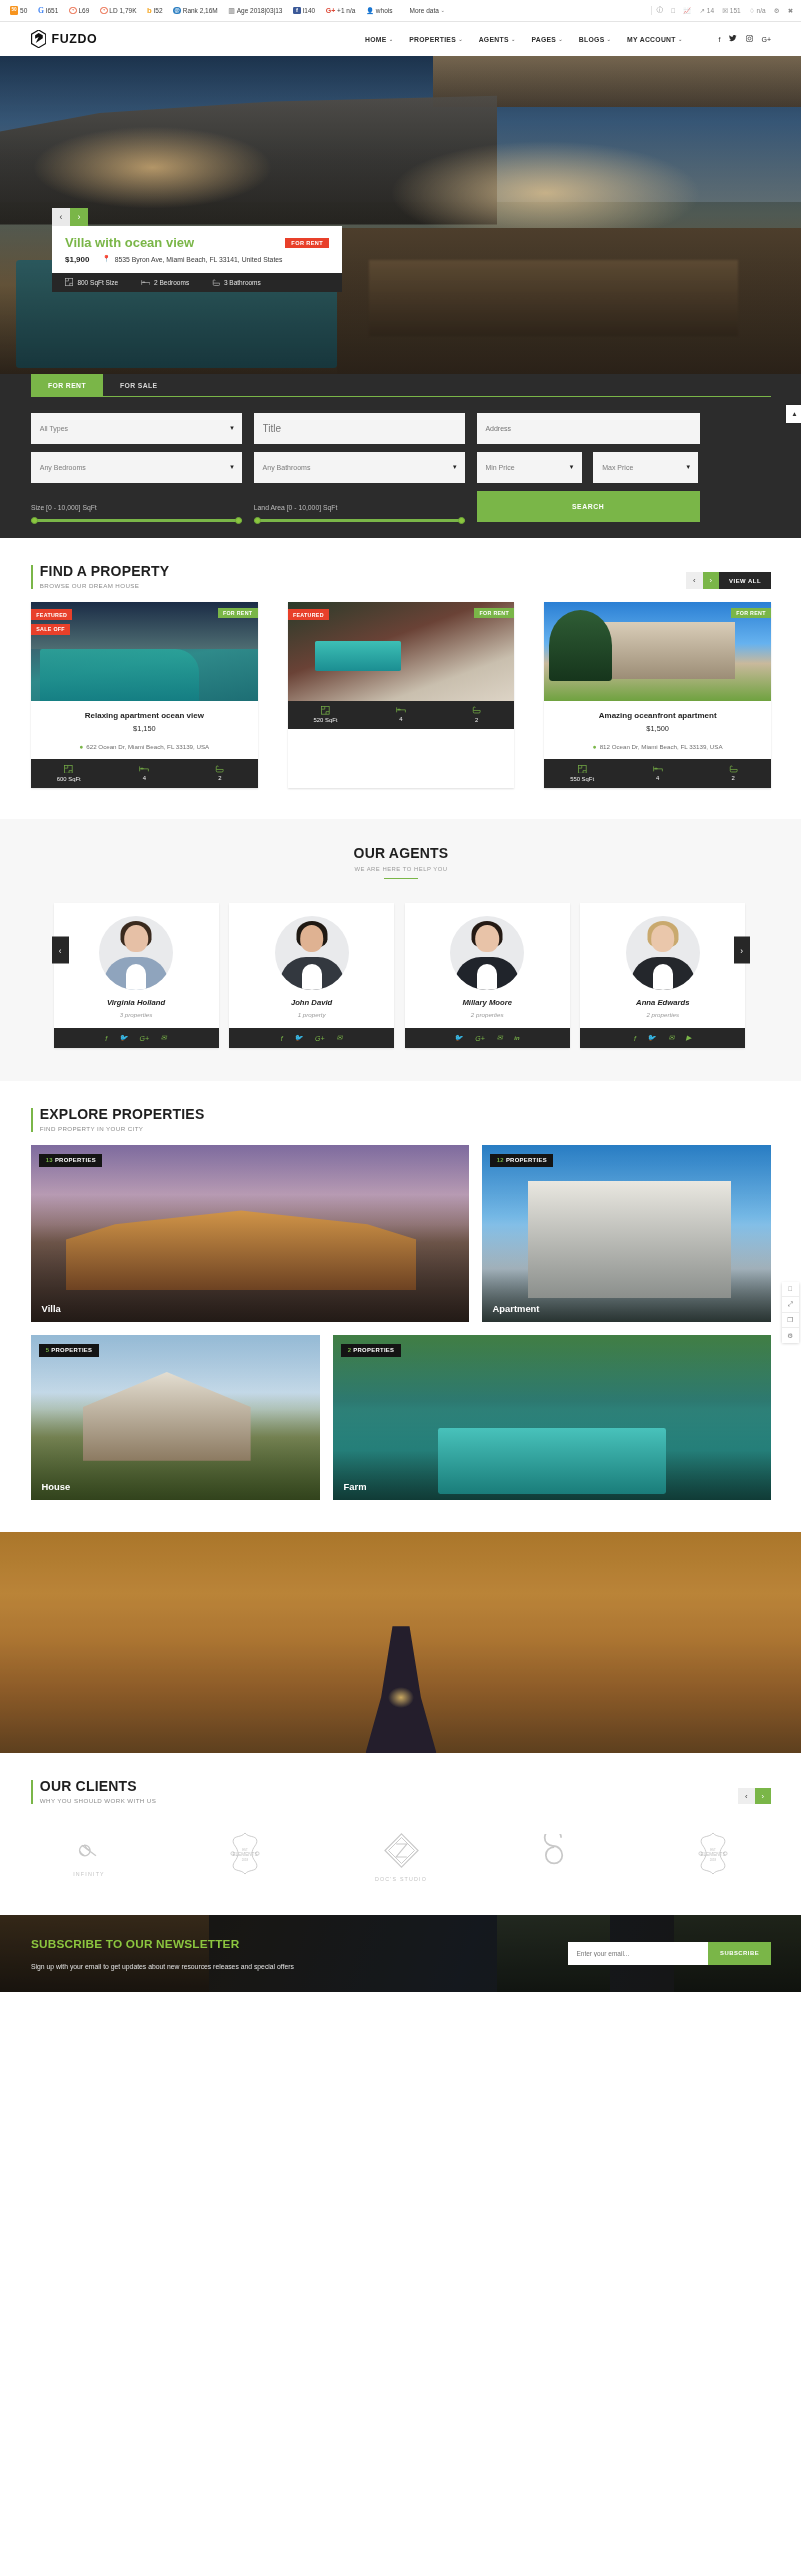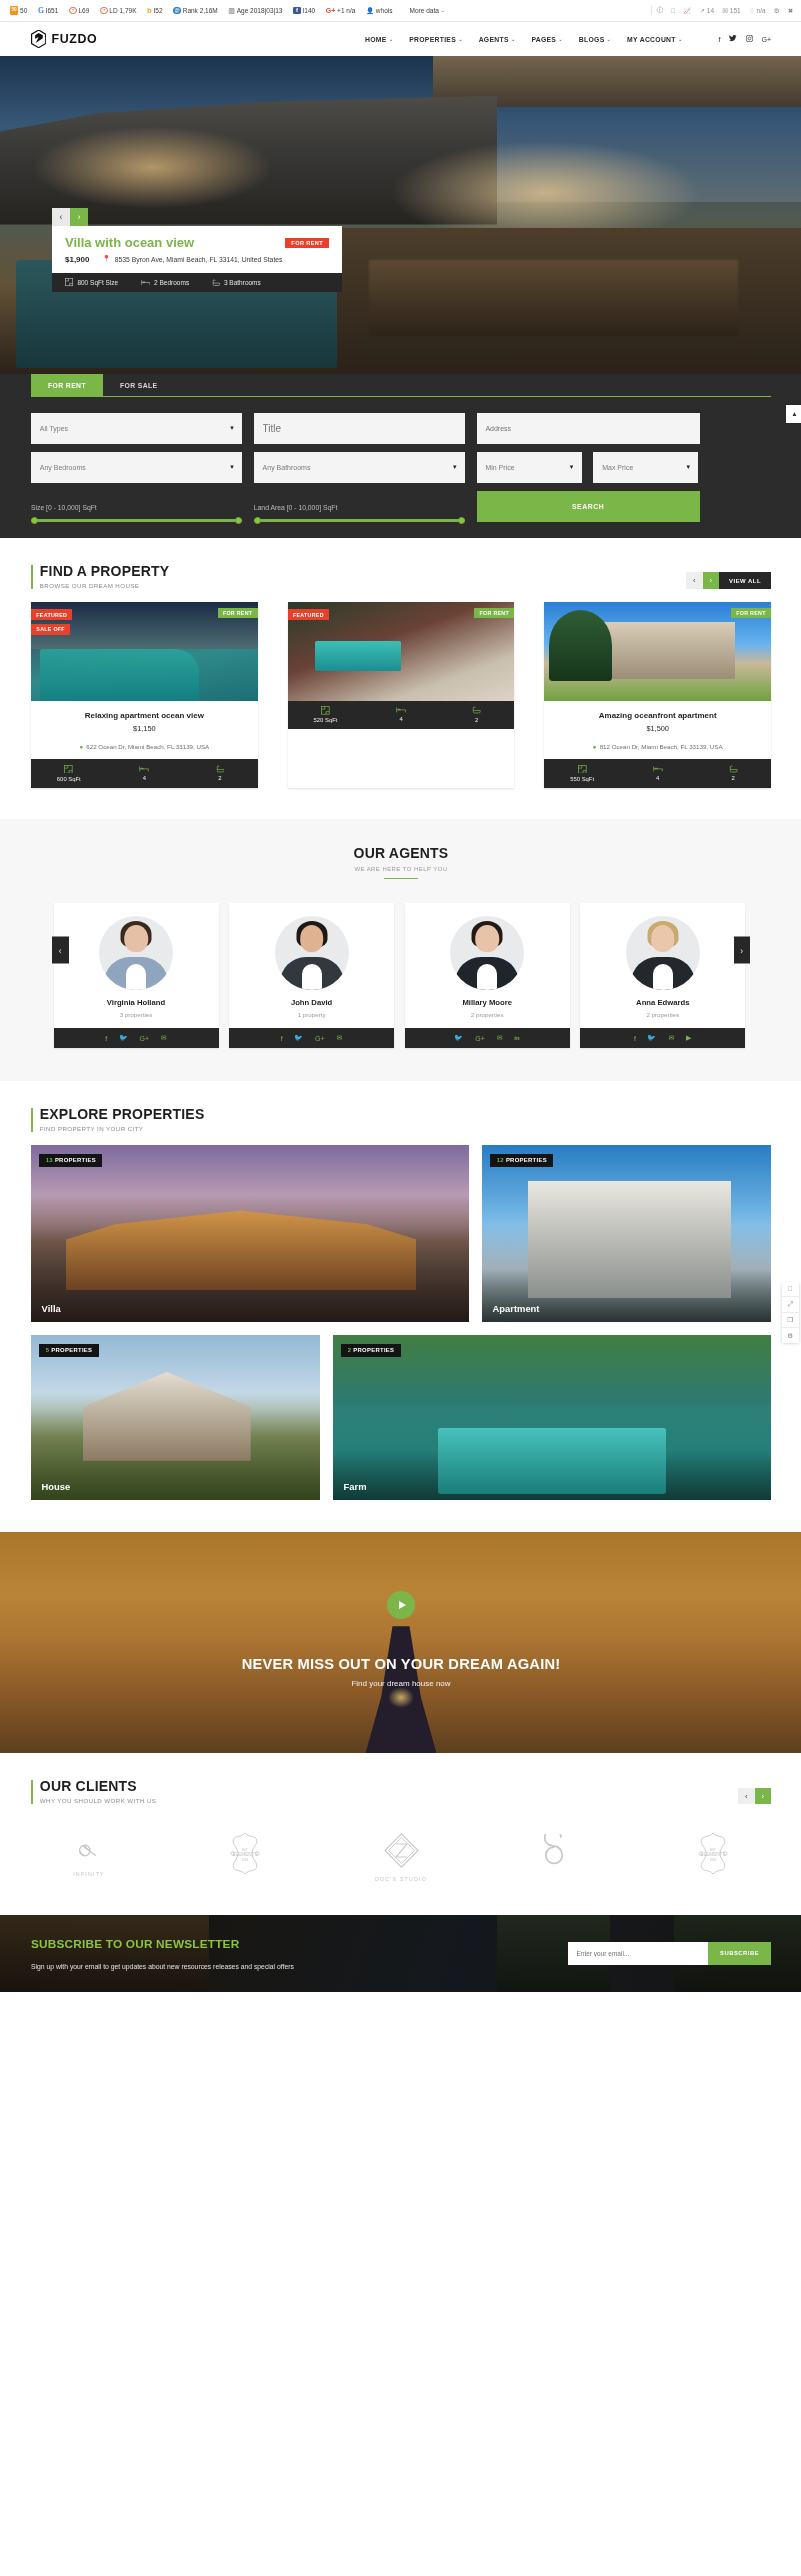--- a/index.html
+++ b/index.html
@@ -230,7 +230,7 @@
   }
 
   
-  .prop-grid { display:flex; gap: 30px; padding-bottom: 5.9px; }
+  .prop-grid { display:flex; gap: 30px; padding-bottom: 5.9px; justify-content: flex-end; }
   .prop-card { width: 237px; background: #fff; box-shadow: 0 0.6px 1.8px rgba(0,0,0,.13); }
   .prop-photo { height: 99px; position: relative; overflow: hidden; }
   .ph-1 { background: linear-gradient(170deg,#1f3354 0%, #3c5b6b 26%, #2f8a8a 58%, #1d6e74 100%); }

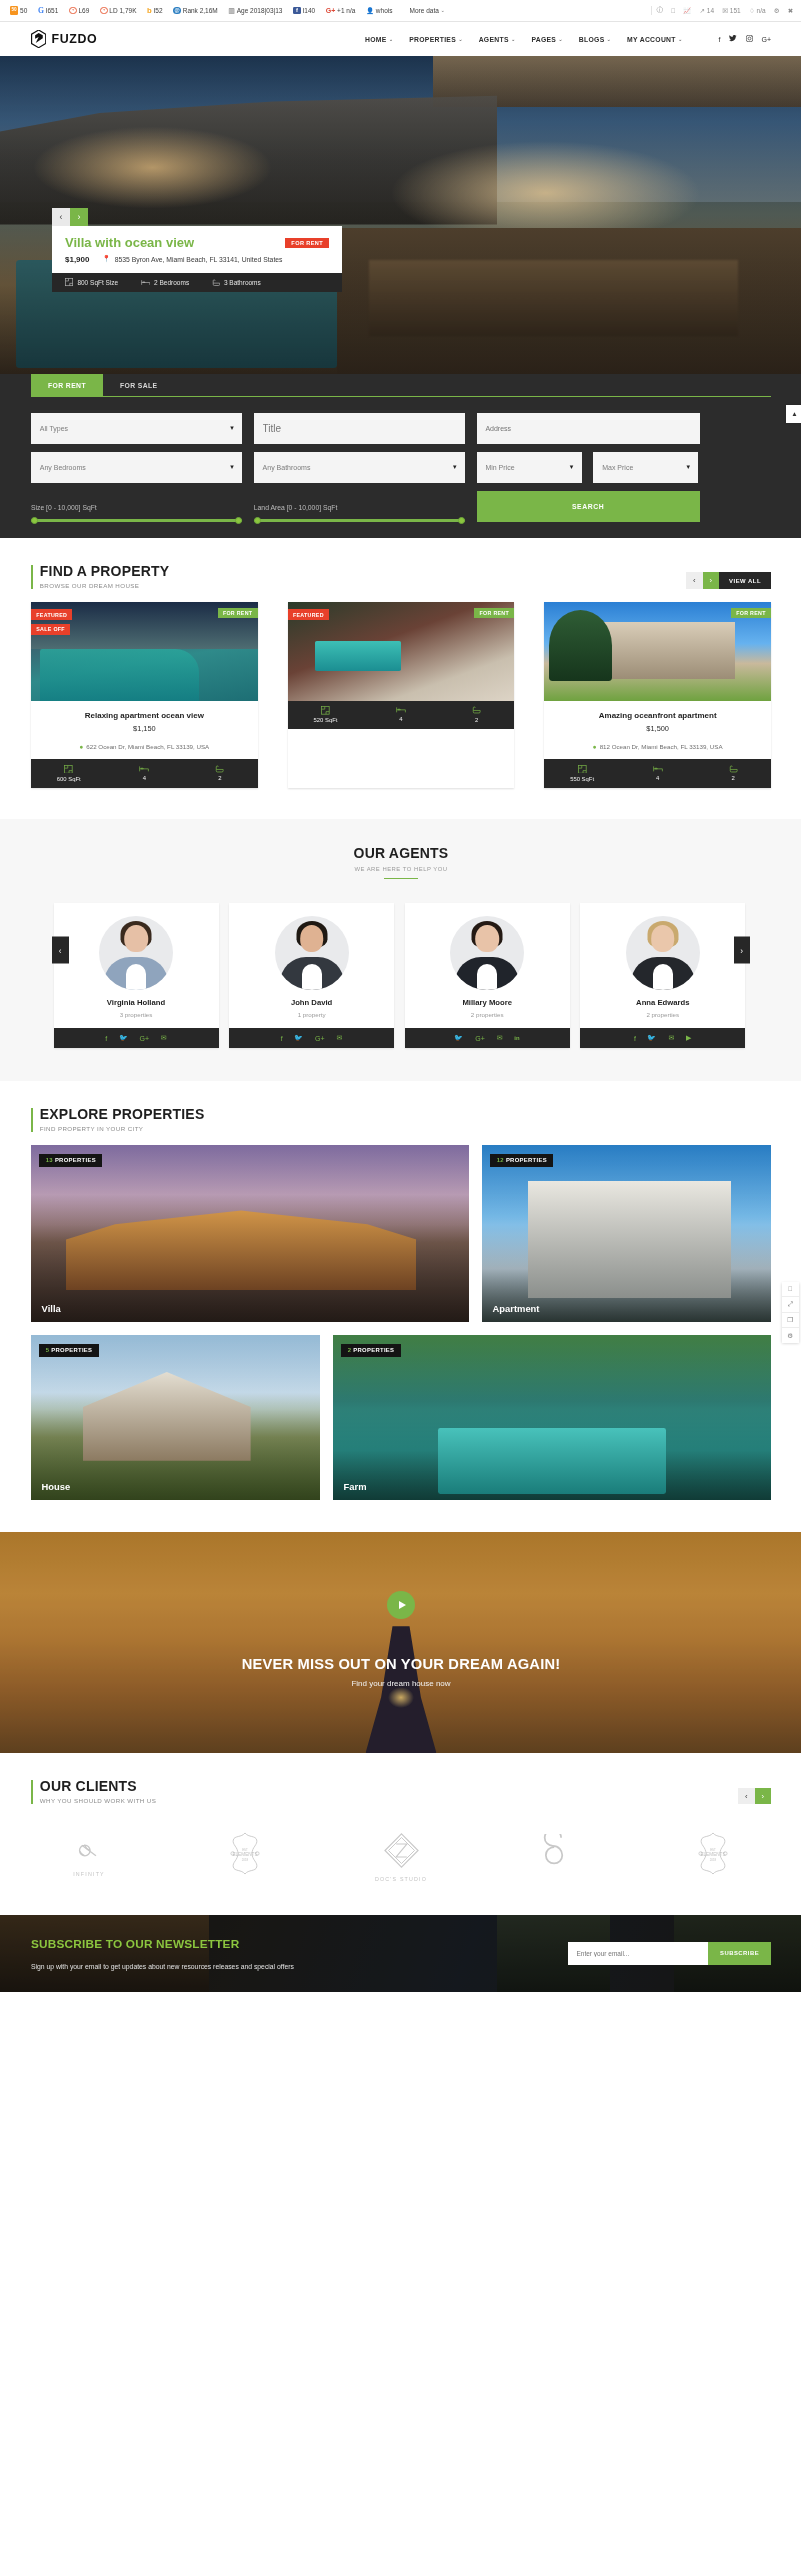--- a/index.html
+++ b/index.html
@@ -288,7 +288,7 @@
   .agents-title { font-size: 14px; font-weight: bold; color:#1f1f1f; letter-spacing:0.2px; }
   .agents-sub { font-size: 5.9px; color:#9b9b9b; letter-spacing:0.5px; margin-top: 4.7px; }
   .agents-rule { width: 34px; height: 1.2px; background:#7ab648; margin: 5.9px auto 0 auto; }
-  .agents-row { display:flex; gap: 10.6px; width: 695px; margin: 23.6px auto 0 auto; }
+  .agents-row { display:flex; gap: 10.6px; width: 695px; margin: 23.6px auto 0 auto; font-style: italic; }
   .agent-card { width: 165px; background:#fff; box-shadow: 0 0.6px 1.8px rgba(0,0,0,.09); }
   .agent-photo-wrap { padding: 13px 0 3.5px 0; display:flex; justify-content:center; }
   .agent-photo {

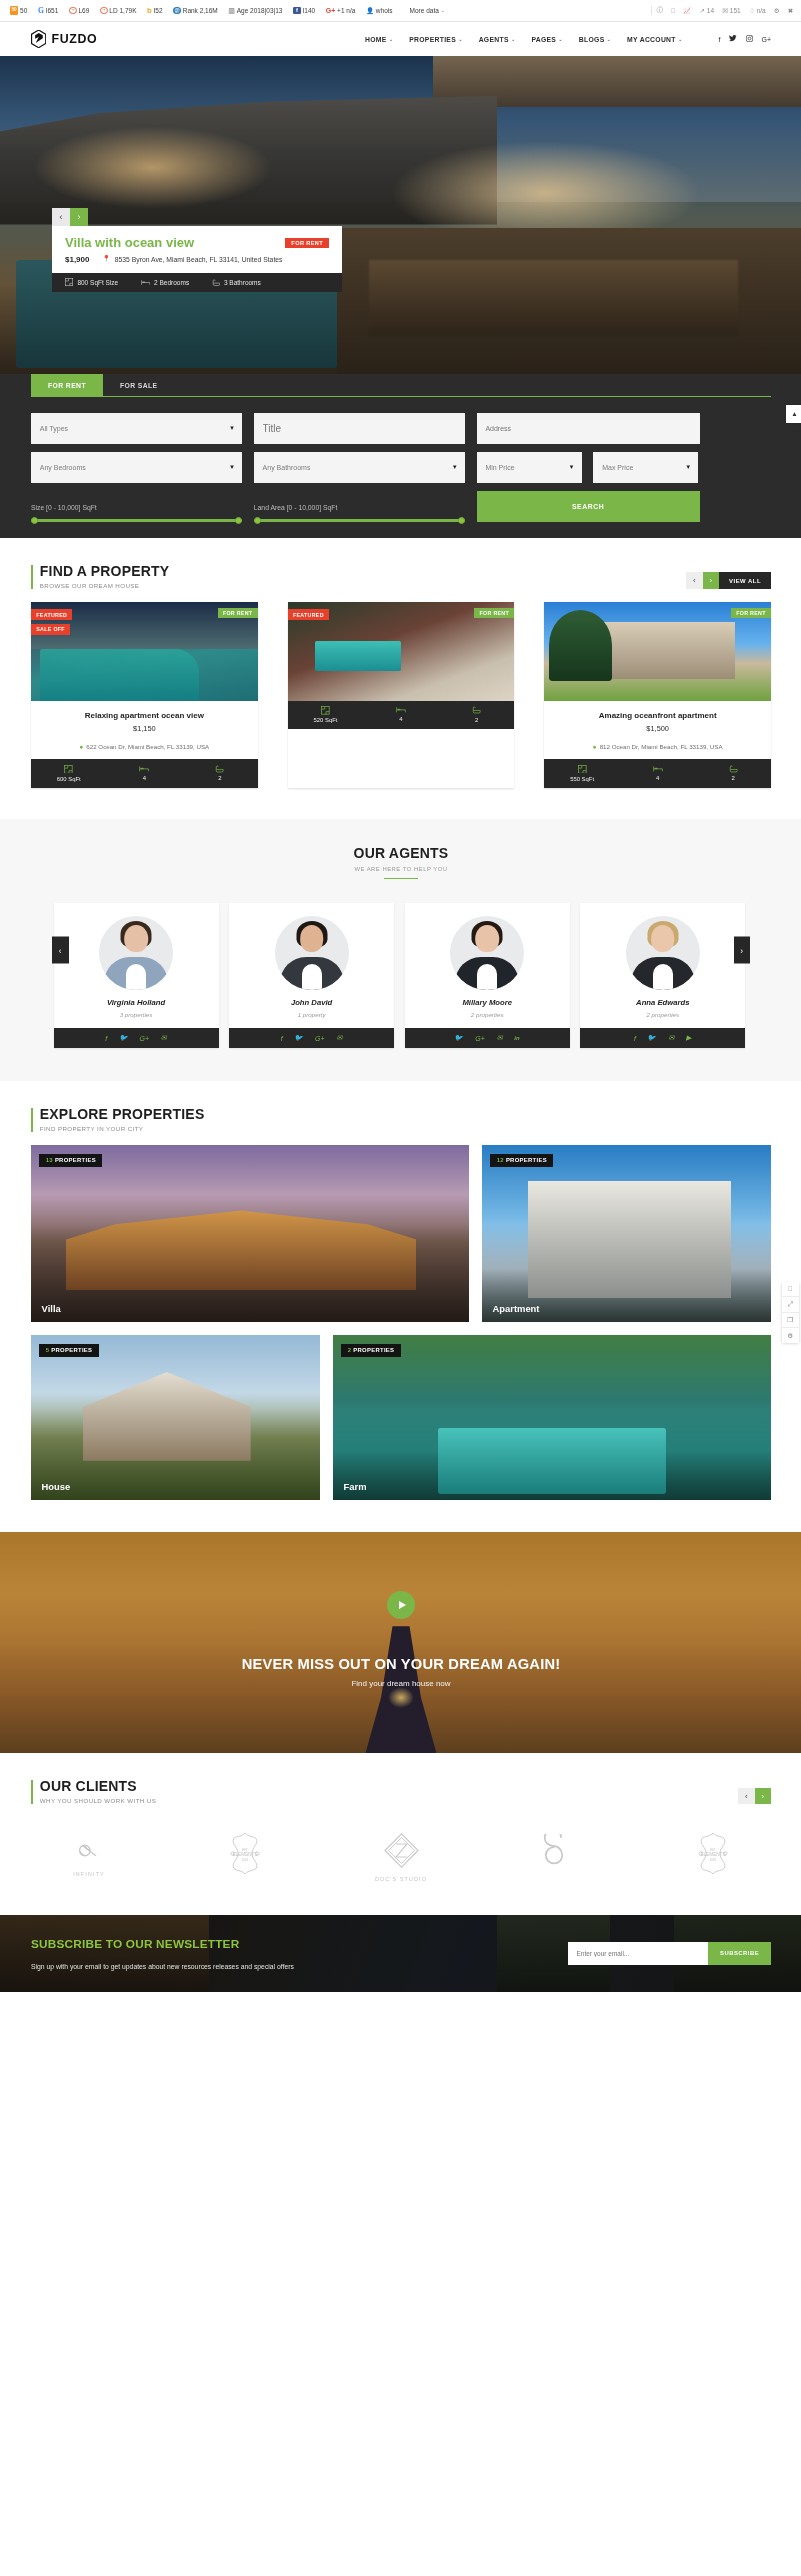--- a/index.html
+++ b/index.html
@@ -930,13 +930,6 @@
   <div class="cta-tower"></div>
   <div class="cta-glow"></div>
   <div class="cta-shade"></div>
-  <div class="cta-inner">
-    <div class="play-btn">
-      <div class="play-tri"></div>
-    </div>
-    <div class="cta-title">NEVER MISS OUT ON YOUR DREAM AGAIN!</div>
-    <div class="cta-sub">Find your dream house now</div>
-  </div>
 </section>
 
 <section class="section">

